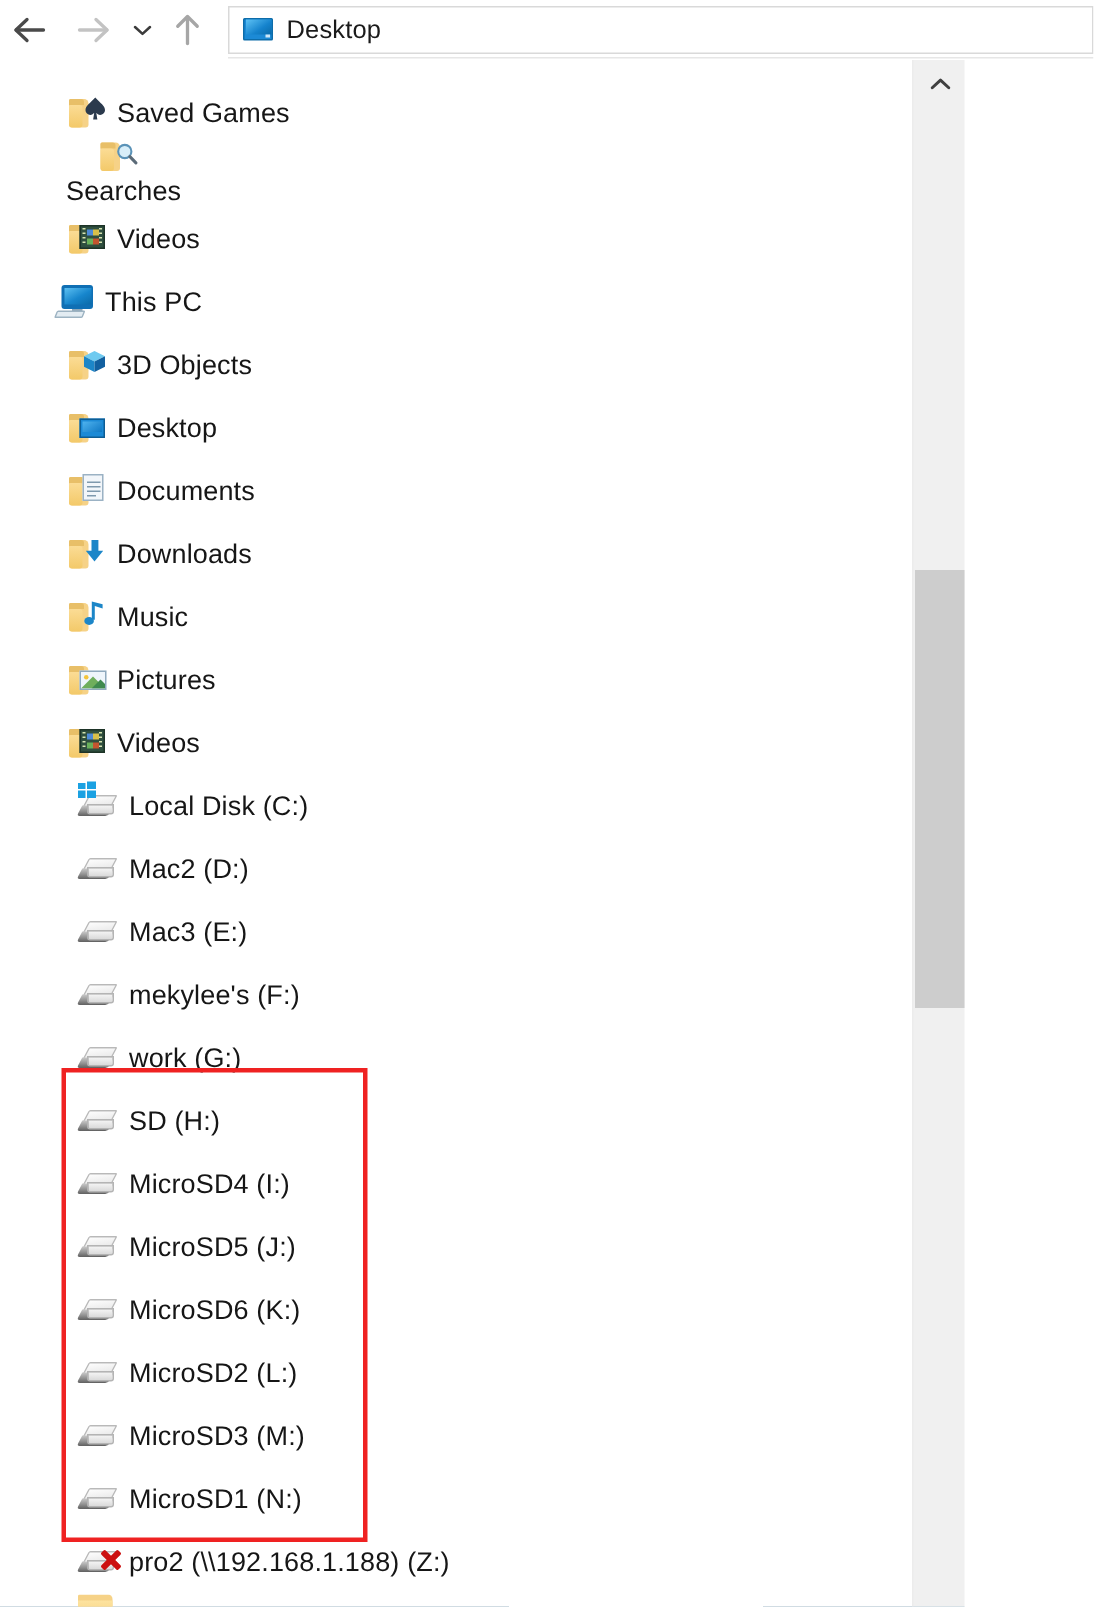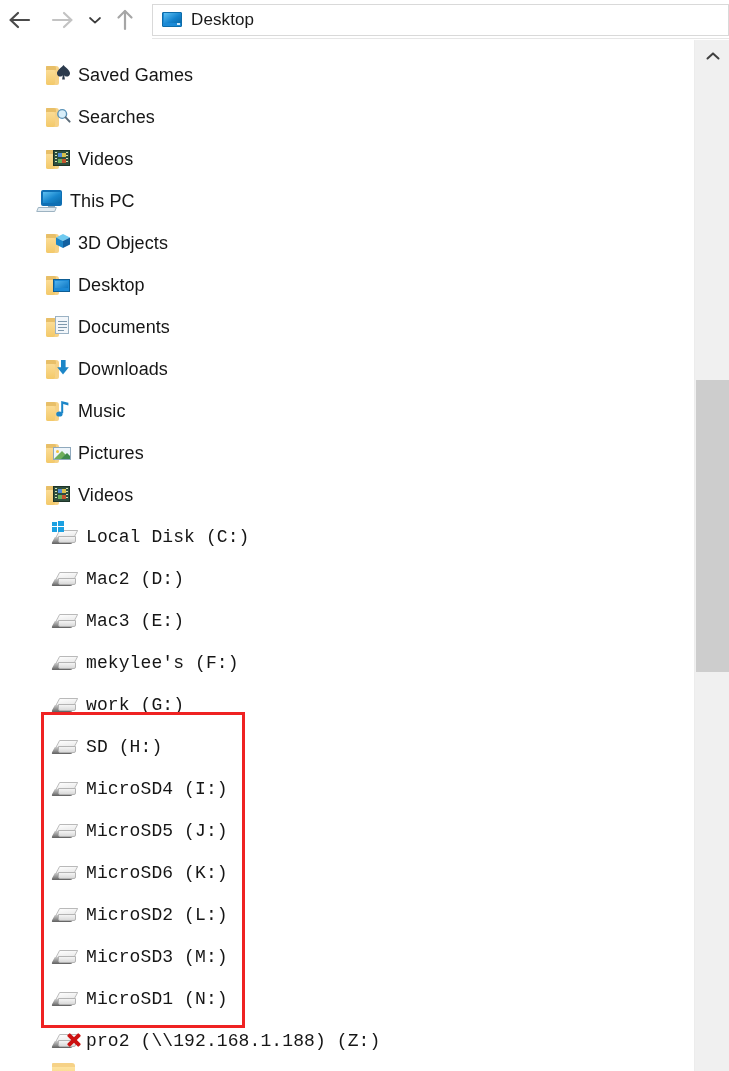--- a/index.html
+++ b/index.html
@@ -9,7 +9,7 @@
     font-family: "Liberation Sans", sans-serif;
     overflow: hidden;
   }
-  #app { position: relative; width: 729px; height: 1071px; background:#0c4a6e; }
+  #app { position: relative; width: 643px; height: 1071px; background:#0c4a6e; }
 
   
   .navbar { position:absolute; left:0; top:0; width:729px; height:40px; background:#fff; }

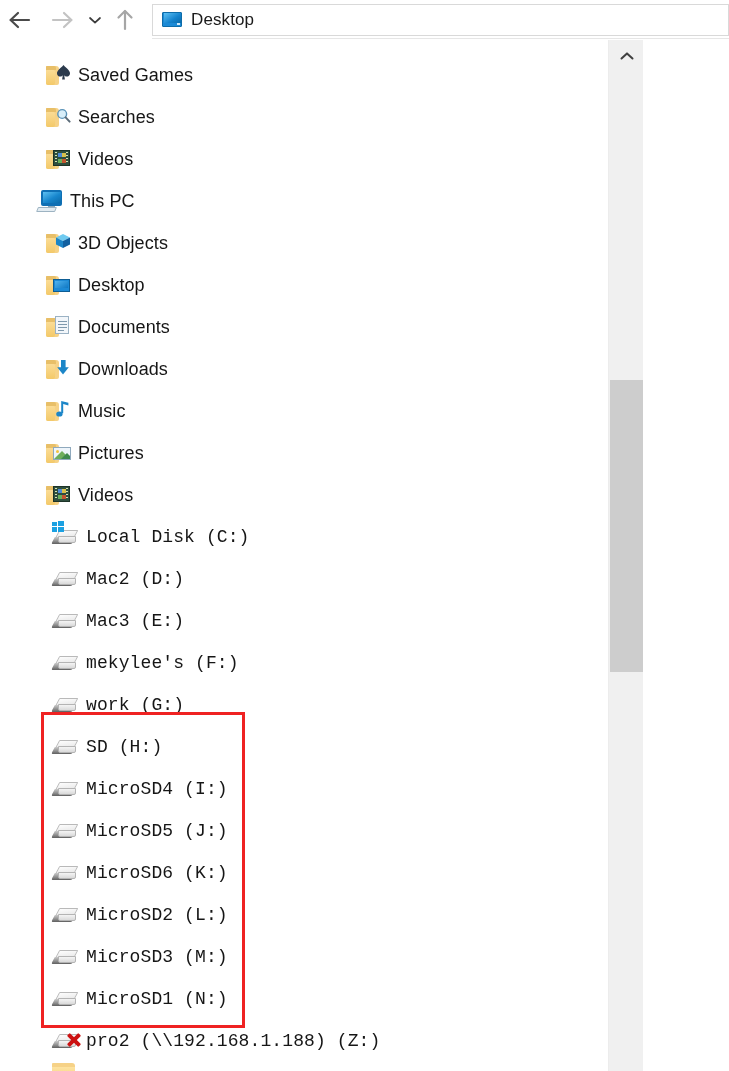--- a/index.html
+++ b/index.html
@@ -198,7 +198,7 @@
         </span>
         <span class="lbl">Saved Games</span>
       </div>
-      <div class="row depth1" style="top: 56px;">
+      <div class="row depth1" style="top: 56px; flex-direction: column;">
         <span class="ico">
           <span class="folder open">
             <span class="back"></span>

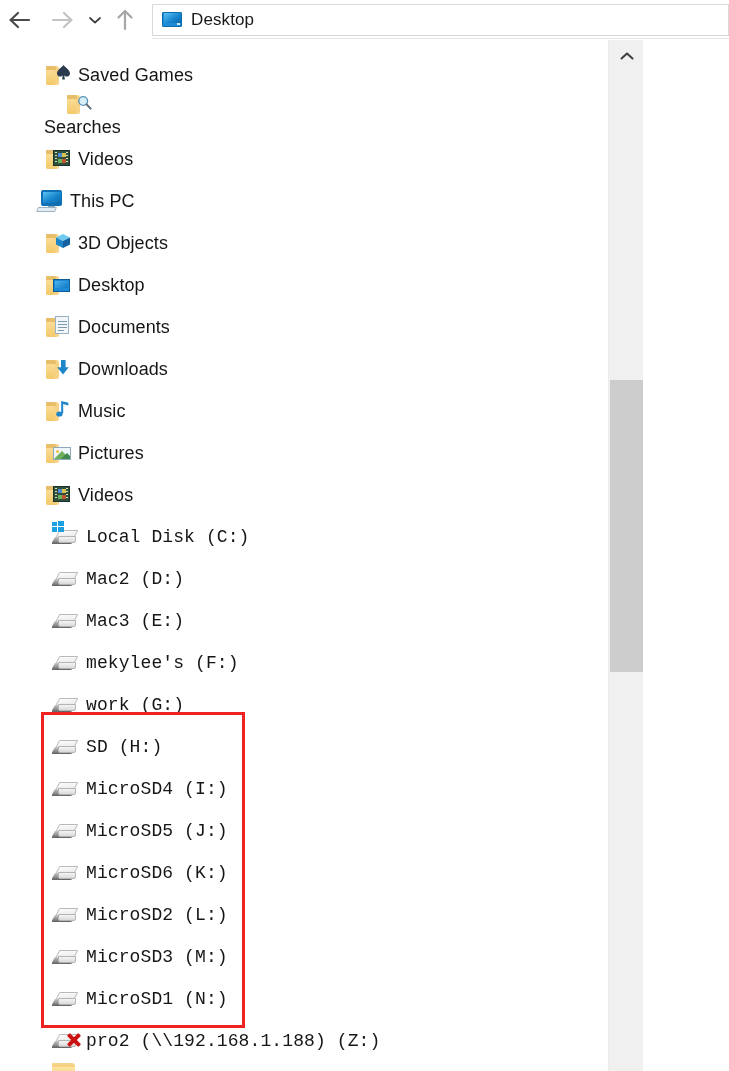--- a/index.html
+++ b/index.html
@@ -43,7 +43,7 @@
 
   .depth1 { left:44px;justify-content:flex-end; }
   .depth0 { left:36px; }
-  .depth-drv { left:52px;font-family:Liberation Mono, monospace; }
+  .depth-drv { left:52px; }
 
   
   .folder { position:absolute; left:2px; top:4px; width:23px; height:19px; }

